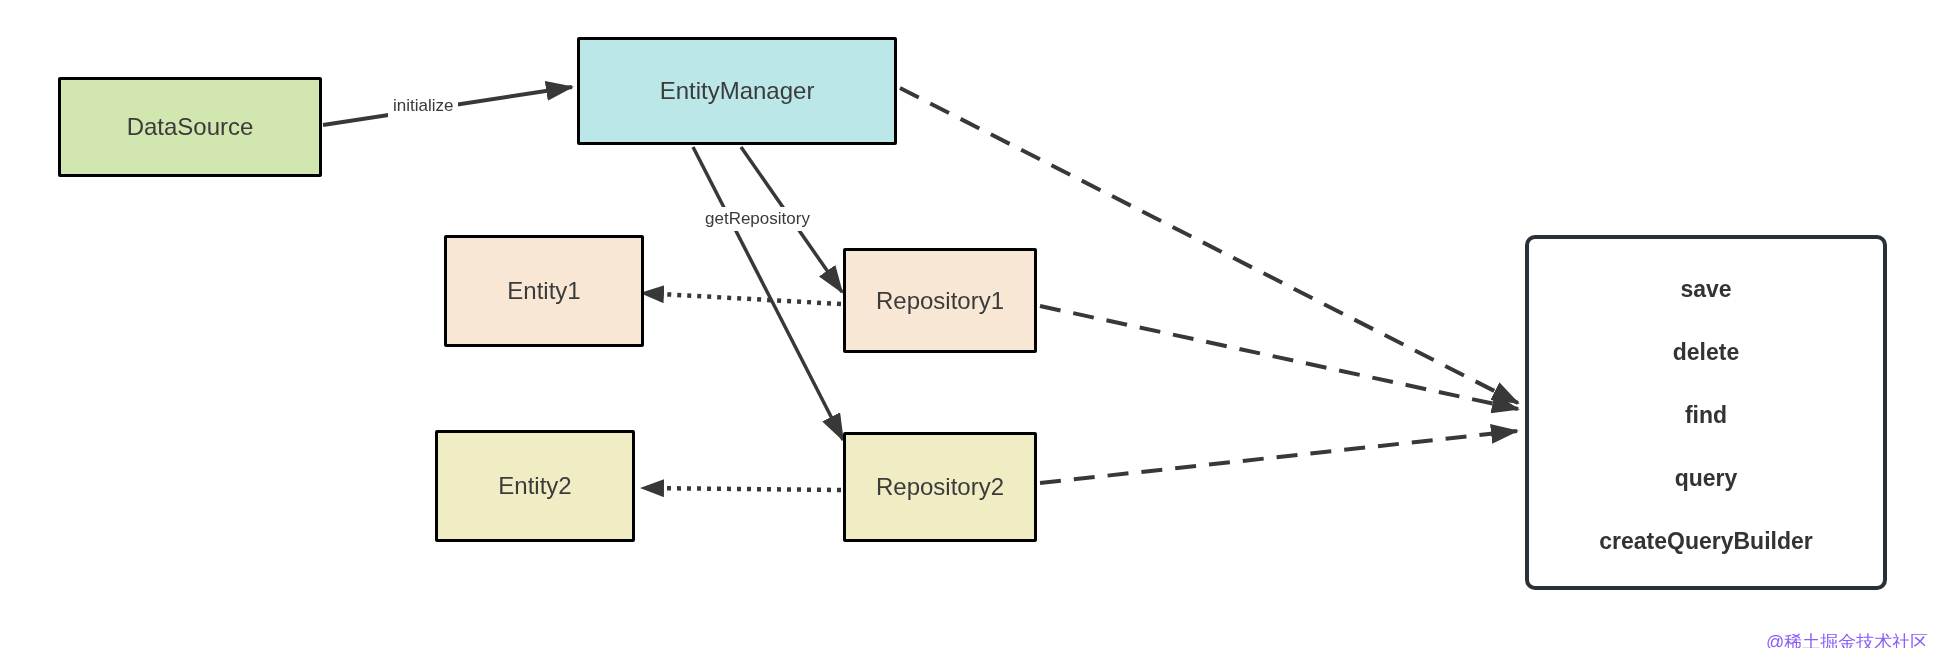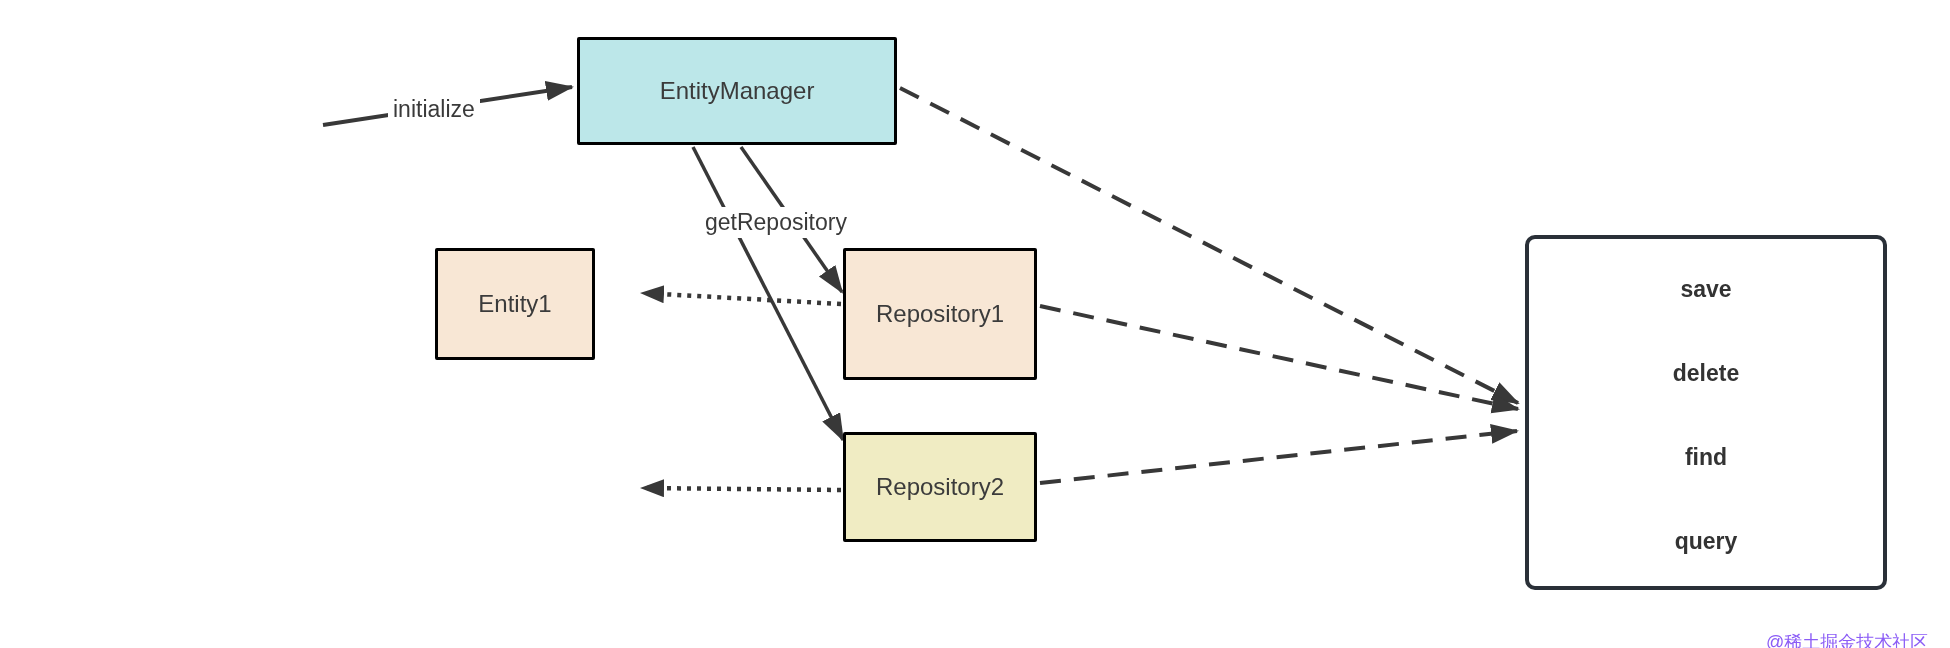--- a/index.html
+++ b/index.html
@@ -29,7 +29,7 @@
   .edge-label{
     position:absolute;
     background:#ffffff;
-    font-size:23px;color:#3a3a3a;
+    font-size:17px;color:#3a3a3a;
     padding:2px 5px;
     white-space:nowrap;
   }

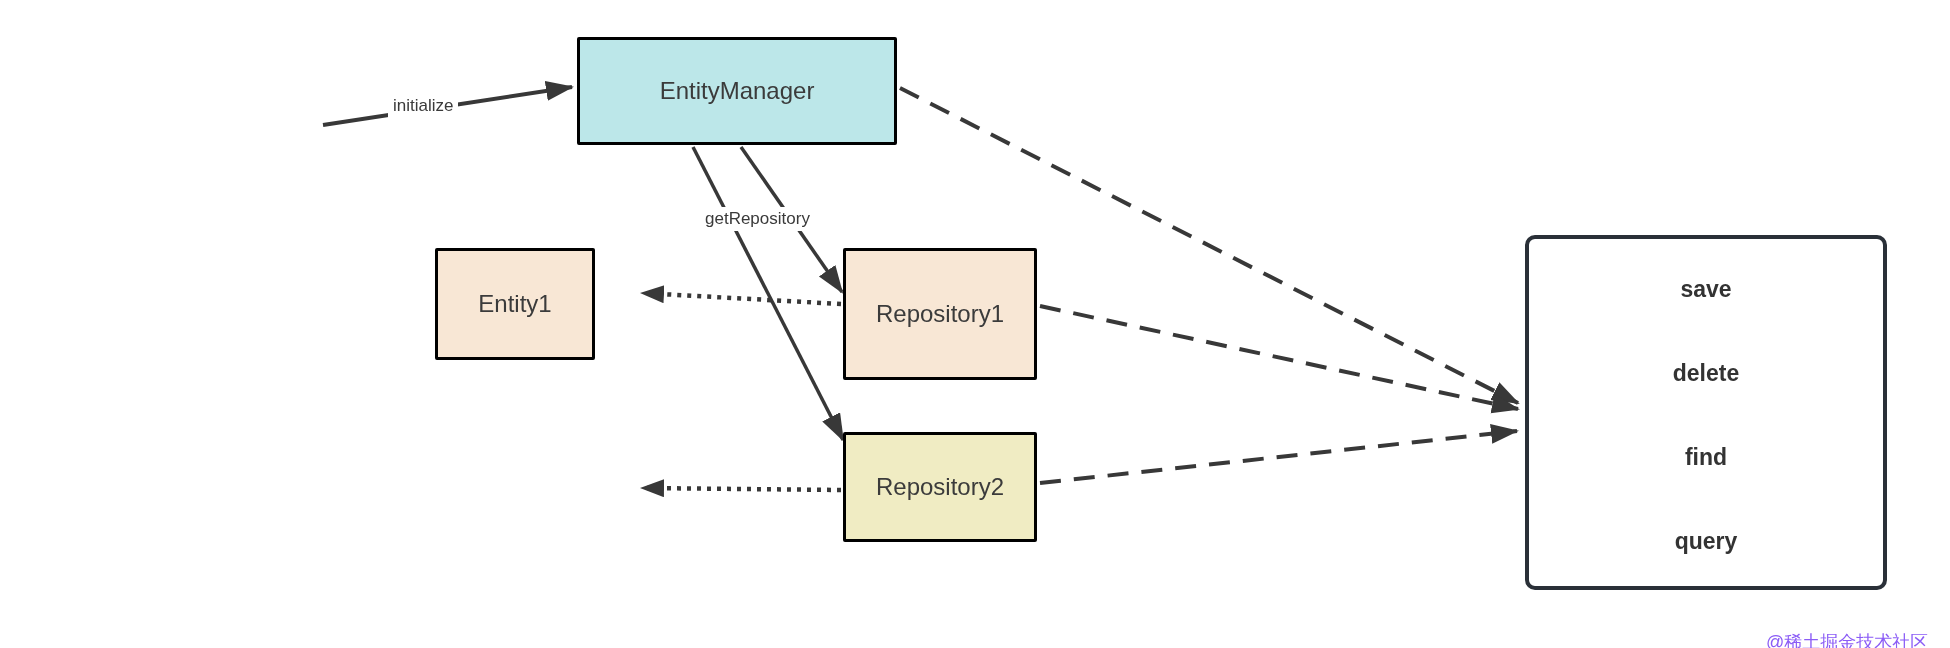--- a/index.html
+++ b/index.html
@@ -90,6 +90,9 @@
     <line x1="1040" y1="483" x2="1517" y2="431" stroke="#383838" stroke-width="4" stroke-dasharray="21 13" marker-end="url(#arrow)"></line>
   </svg>
 
+  <div class="node node-datasource" style="background: rgb(210, 231, 175);">
+    <span>DataSource</span>
+  </div>
 
   <div class="node node-entitymanager" style="background: rgb(188, 231, 233);">
     <span>EntityManager</span>

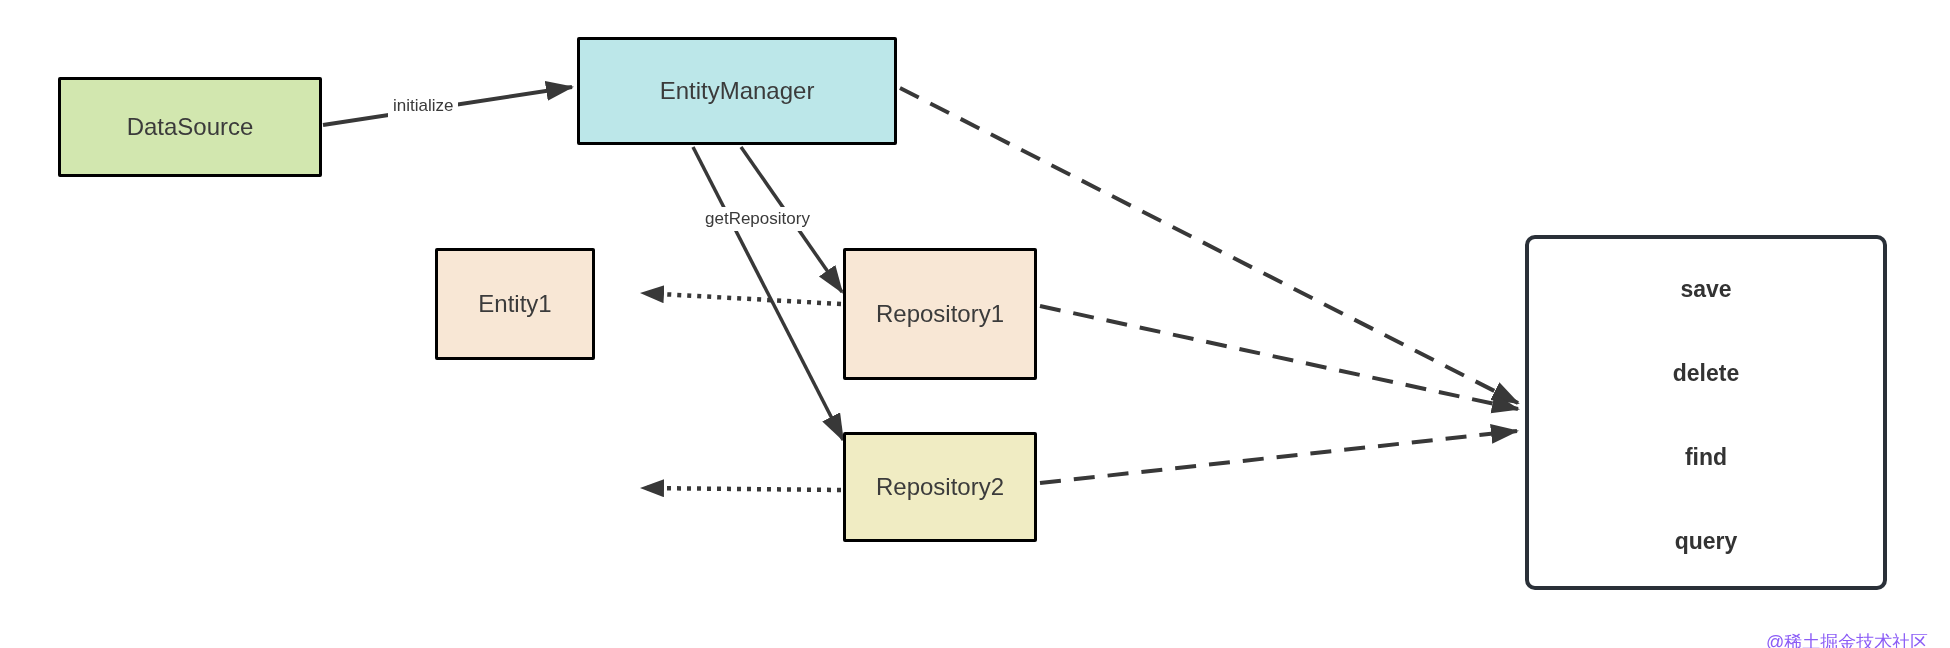--- a/index.html
+++ b/index.html
@@ -22,7 +22,7 @@
   }
   .node-datasource   {left:58px;  top:77px;  width:264px; height:100px;}
   .node-entitymanager{left:577px; top:37px;  width:320px; height:108px;}
-  .node-entity1      {left:435px; top:235px; width:160px; height:112px;margin-top:13px;}
+  .node-entity1      {left:444px; top:235px; width:200px; height:112px;}
   .node-repository1  {left:843px; top:248px; width:194px; height:132px;}
   .node-entity2      {left:435px; top:430px; width:200px; height:112px;}
   .node-repository2  {left:843px; top:432px; width:194px; height:110px;justify-content:center;}

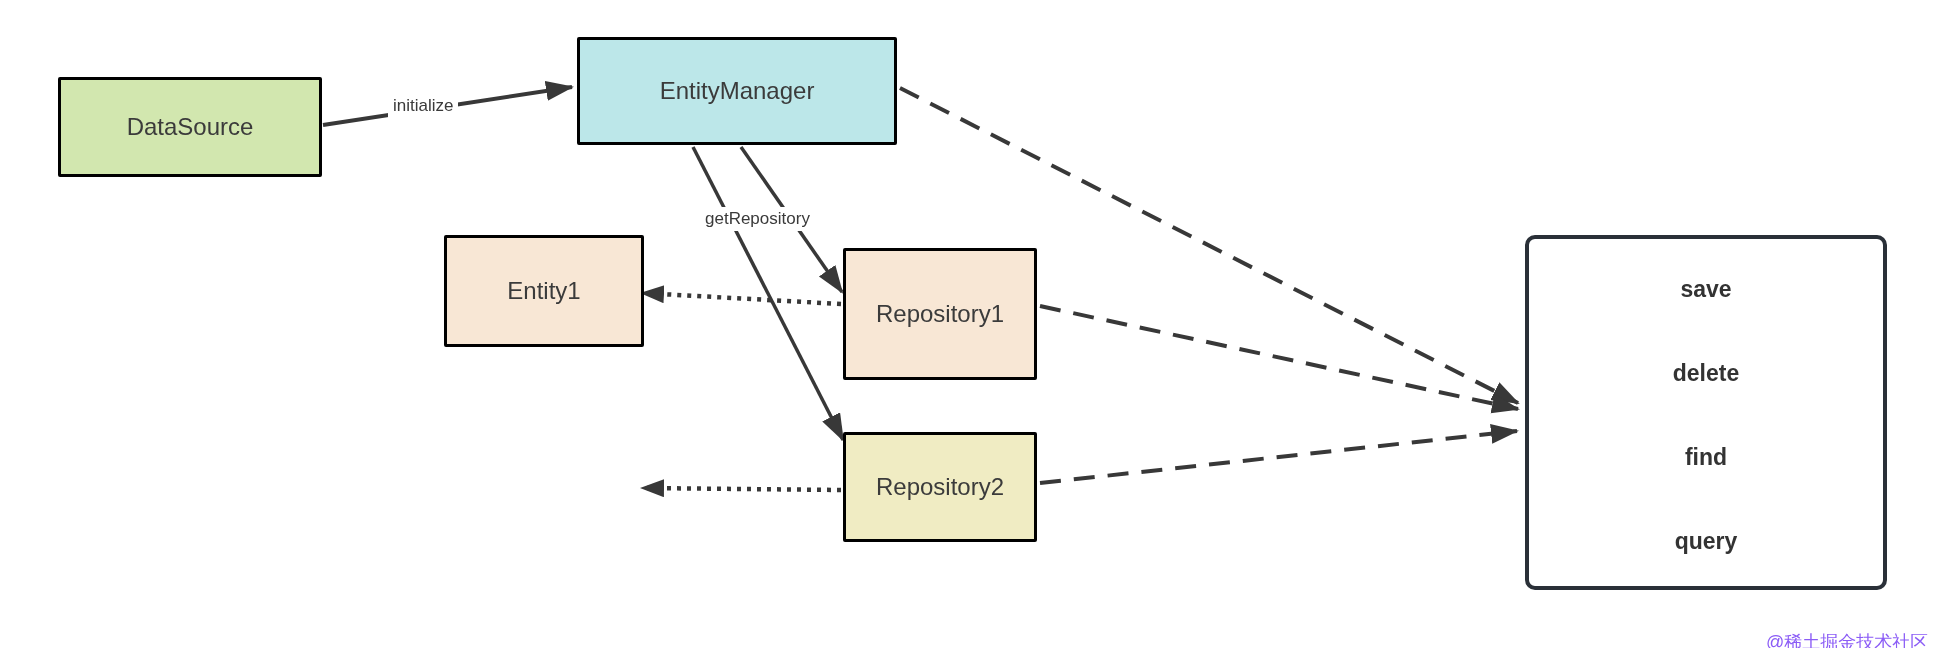--- a/index.html
+++ b/index.html
@@ -23,7 +23,7 @@
   .node-datasource   {left:58px;  top:77px;  width:264px; height:100px;}
   .node-entitymanager{left:577px; top:37px;  width:320px; height:108px;}
   .node-entity1      {left:444px; top:235px; width:200px; height:112px;}
-  .node-repository1  {left:843px; top:248px; width:194px; height:132px;}
+  .node-repository1  {left:843px; top:248px; width:194px; height:105px;}
   .node-entity2      {left:435px; top:430px; width:200px; height:112px;}
   .node-repository2  {left:843px; top:432px; width:194px; height:110px;justify-content:center;}
   .edge-label{

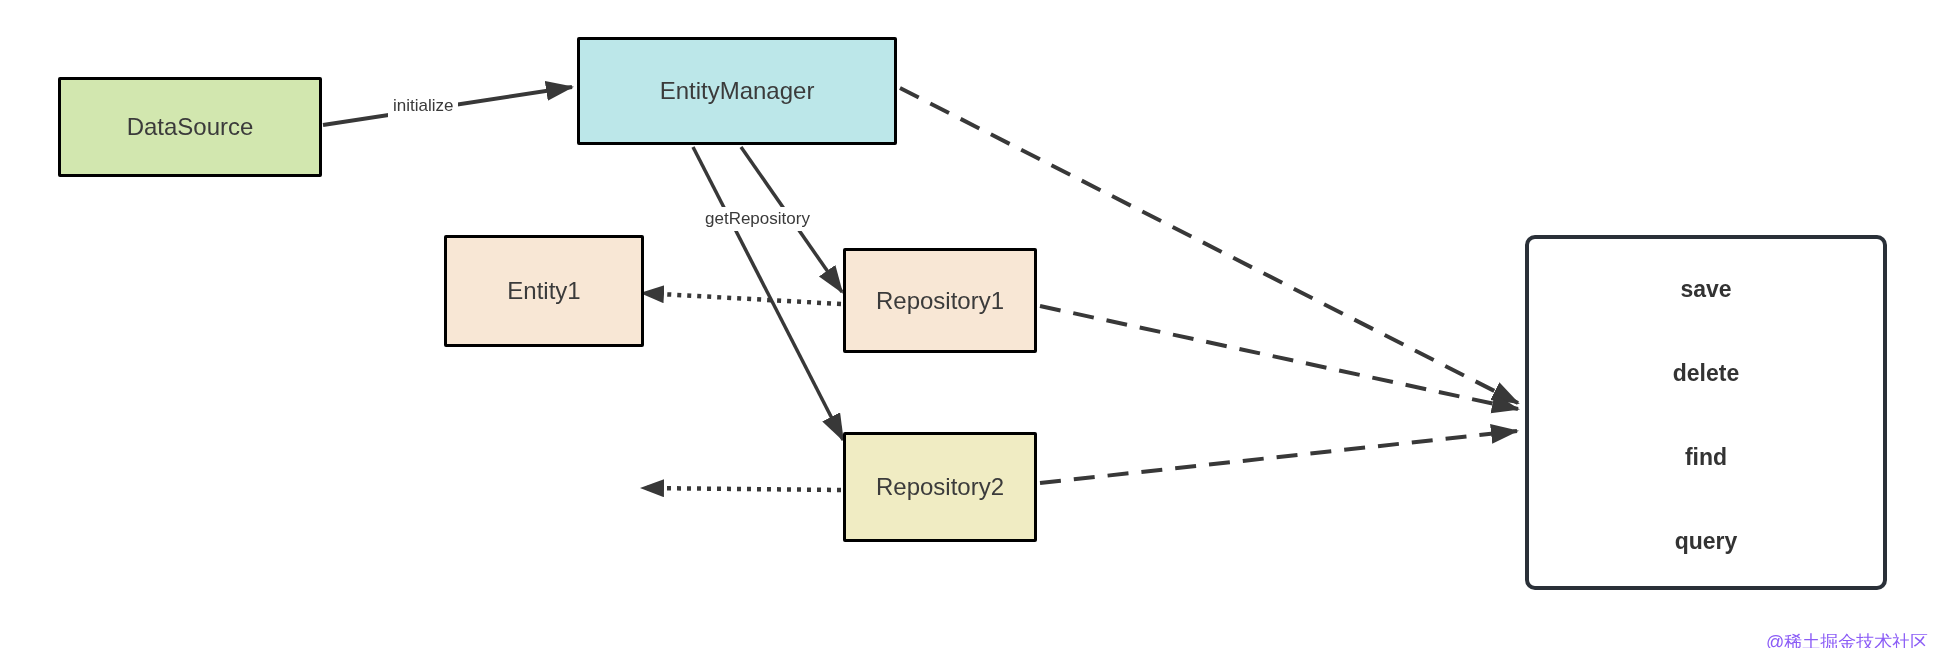--- a/index.html
+++ b/index.html
@@ -106,6 +106,9 @@
     <span>Repository1</span>
   </div>
 
+  <div class="node node-entity2" style="background: rgb(240, 236, 195);">
+    <span>Entity2</span>
+  </div>
 
   <div class="node node-repository2" style="background: rgb(240, 236, 195);">
     <span>Repository2</span>

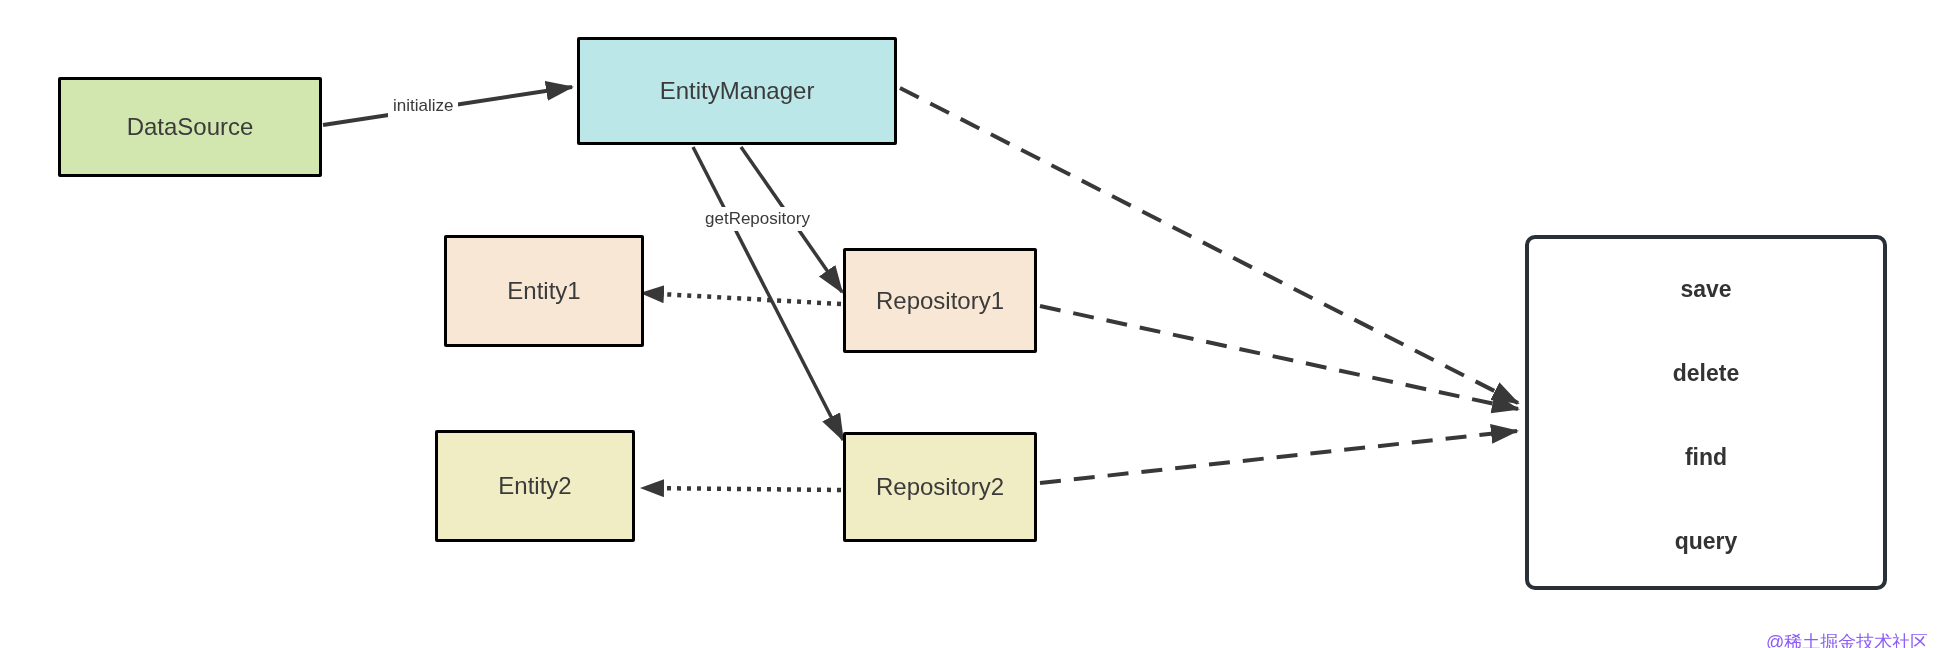--- a/index.html
+++ b/index.html
@@ -123,6 +123,7 @@
     <div class="method-item">delete</div>
     <div class="method-item">find</div>
     <div class="method-item">query</div>
+    <div class="method-item">createQueryBuilder</div>
   </div>
 
   <div class="watermark">@稀土掘金技术社区</div>

